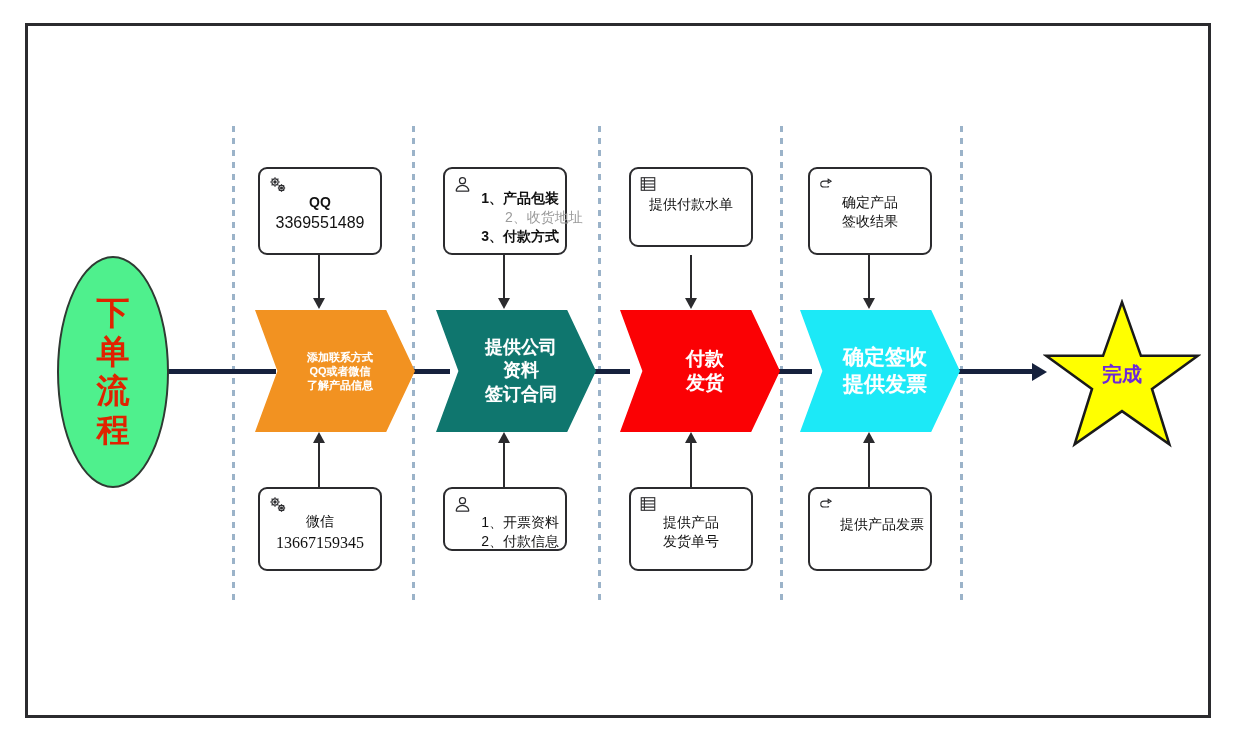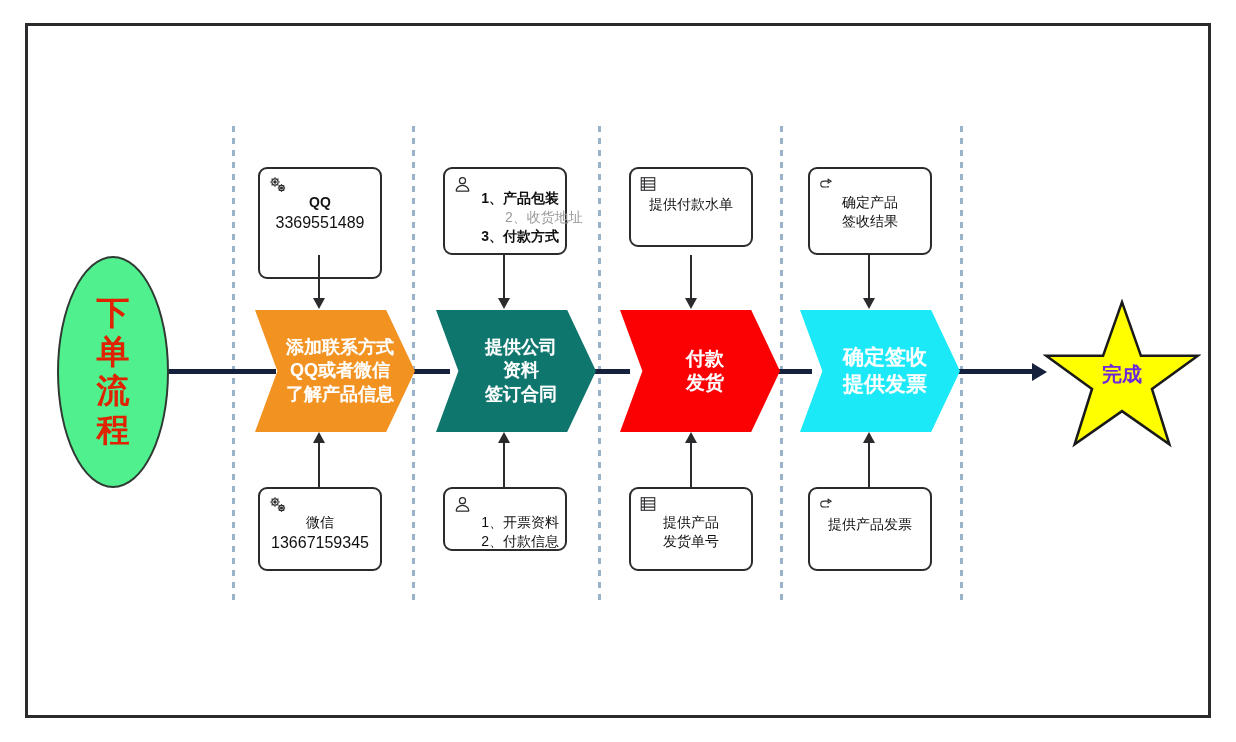--- a/index.html
+++ b/index.html
@@ -141,7 +141,7 @@
       <span>了解产品信息</span>
     </div>
   </div>
-  <div class="note" style="left:258px;top:167px;height:112px;">
+  <div class="note" style="left:258px;top:167px;height:88px;">
     <span class="ico">
       <svg viewBox="0 0 20 20" width="20" height="20" fill="none" stroke="#2b2b2e" stroke-width="1.2">
         <circle cx="7" cy="7" r="3.1"></circle>

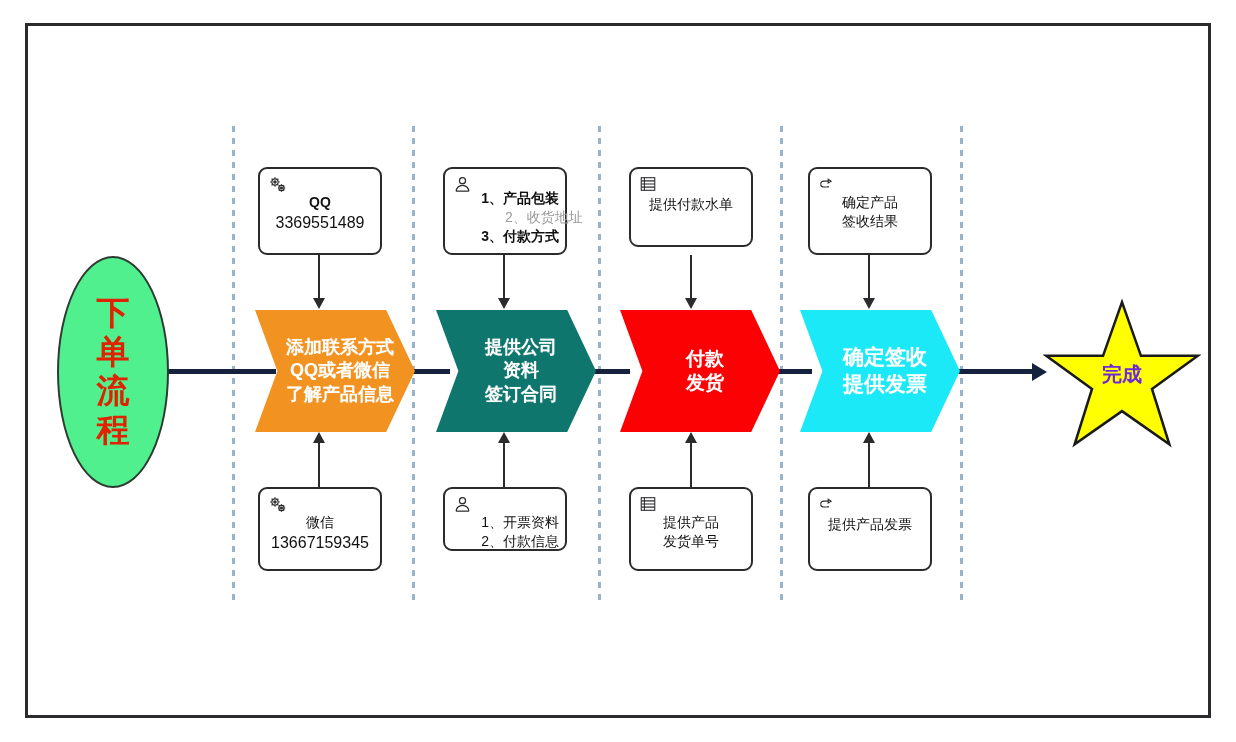--- a/index.html
+++ b/index.html
@@ -62,7 +62,7 @@
     padding-left:10px;
     text-shadow:0 0 1px rgba(255,255,255,.35);
   }
-  .chev.small .ctext{font-size:18px;}
+  .chev.small .ctext{font-size:11px;}
   .chev.mid   .ctext{font-size:18px;}
   .chev.big   .ctext{font-size:19px;}
 

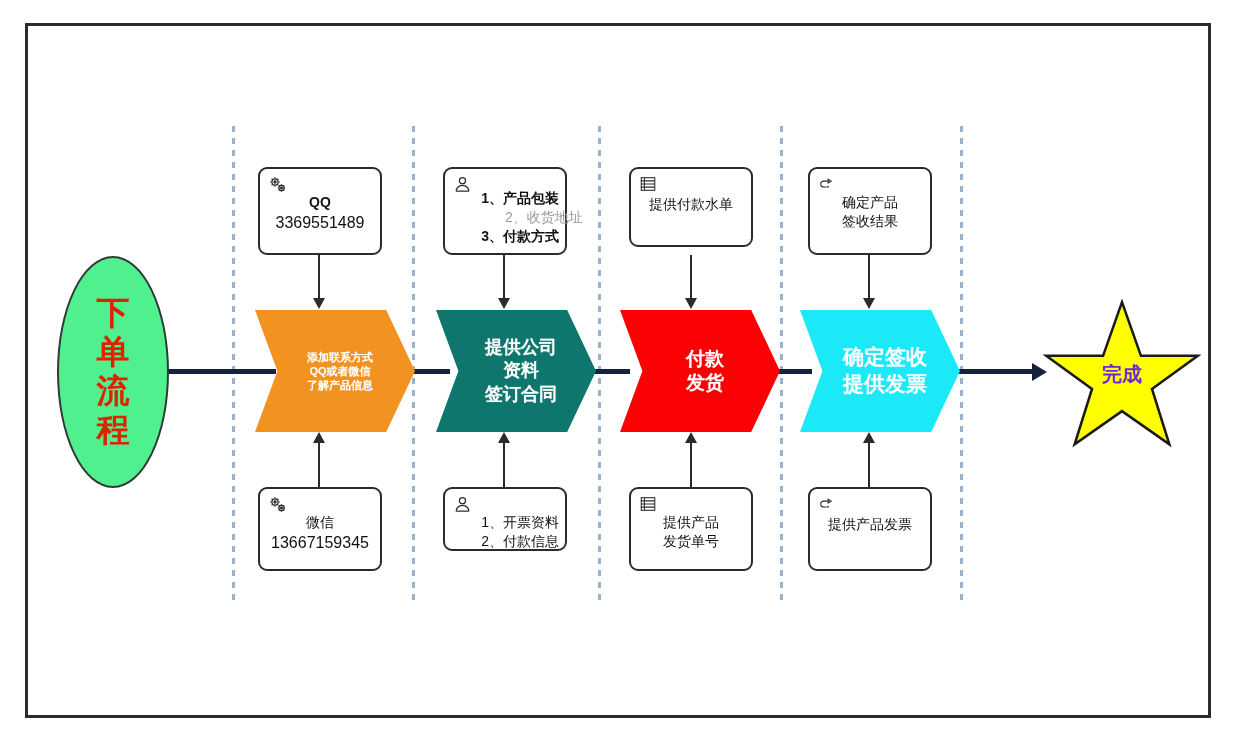--- a/index.html
+++ b/index.html
@@ -160,7 +160,7 @@
   <div class="vline" style="left:318px;top:255px;height:45px;"></div>
   <div class="vhead-down" style="left:313px;top:298px;"></div>
 
-  <div class="note" style="left:258px;top:487px;height:84px;">
+  <div class="note" style="left:258px;top:487px;height:84px;font-family:Liberation Serif, serif;">
     <span class="ico">
       <svg viewBox="0 0 20 20" width="20" height="20" fill="none" stroke="#2b2b2e" stroke-width="1.2">
         <circle cx="7" cy="7" r="3.1"></circle>

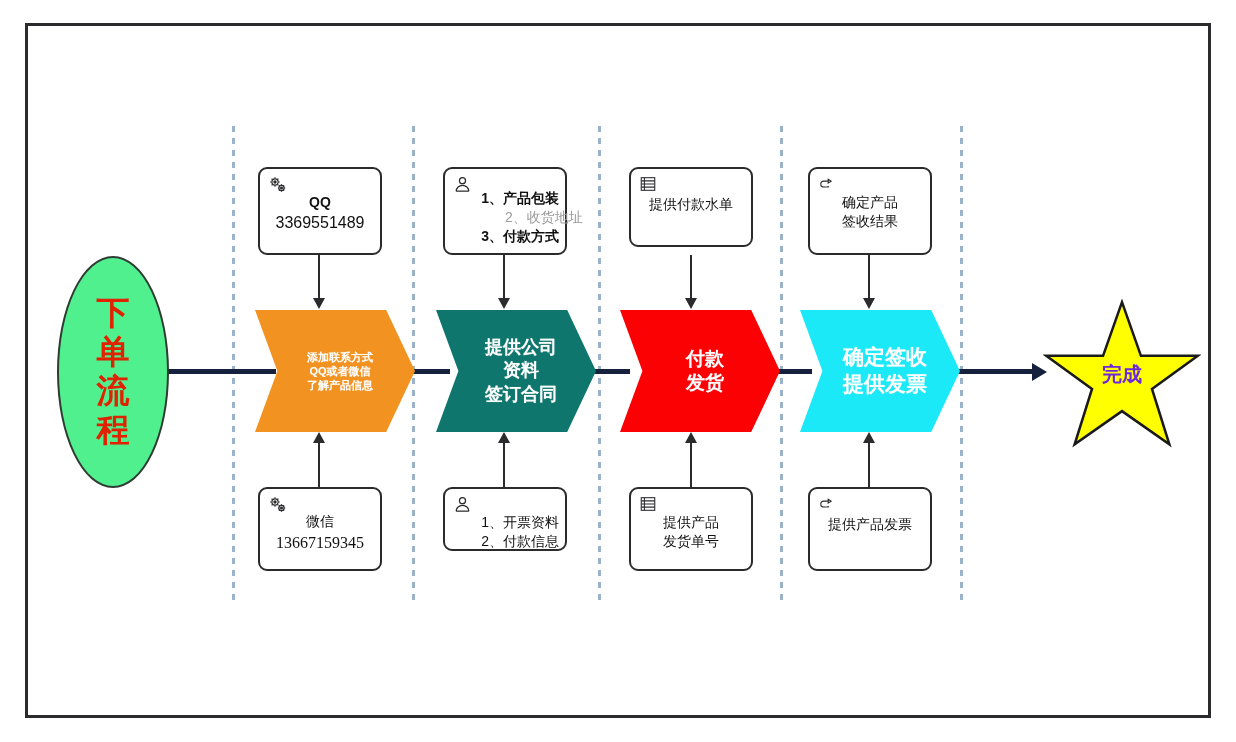--- a/index.html
+++ b/index.html
@@ -286,7 +286,7 @@
         <path d="M9.5 12.8c1 0 1.9-.1 2.6-.5"></path>
       </svg>
     </span>
-    <div class="body" style="margin-top:18px;">
+    <div class="body" style="margin-top:18px;text-align:right;">
       <span class="ln">提供产品发票</span>
     </div>
   </div>

